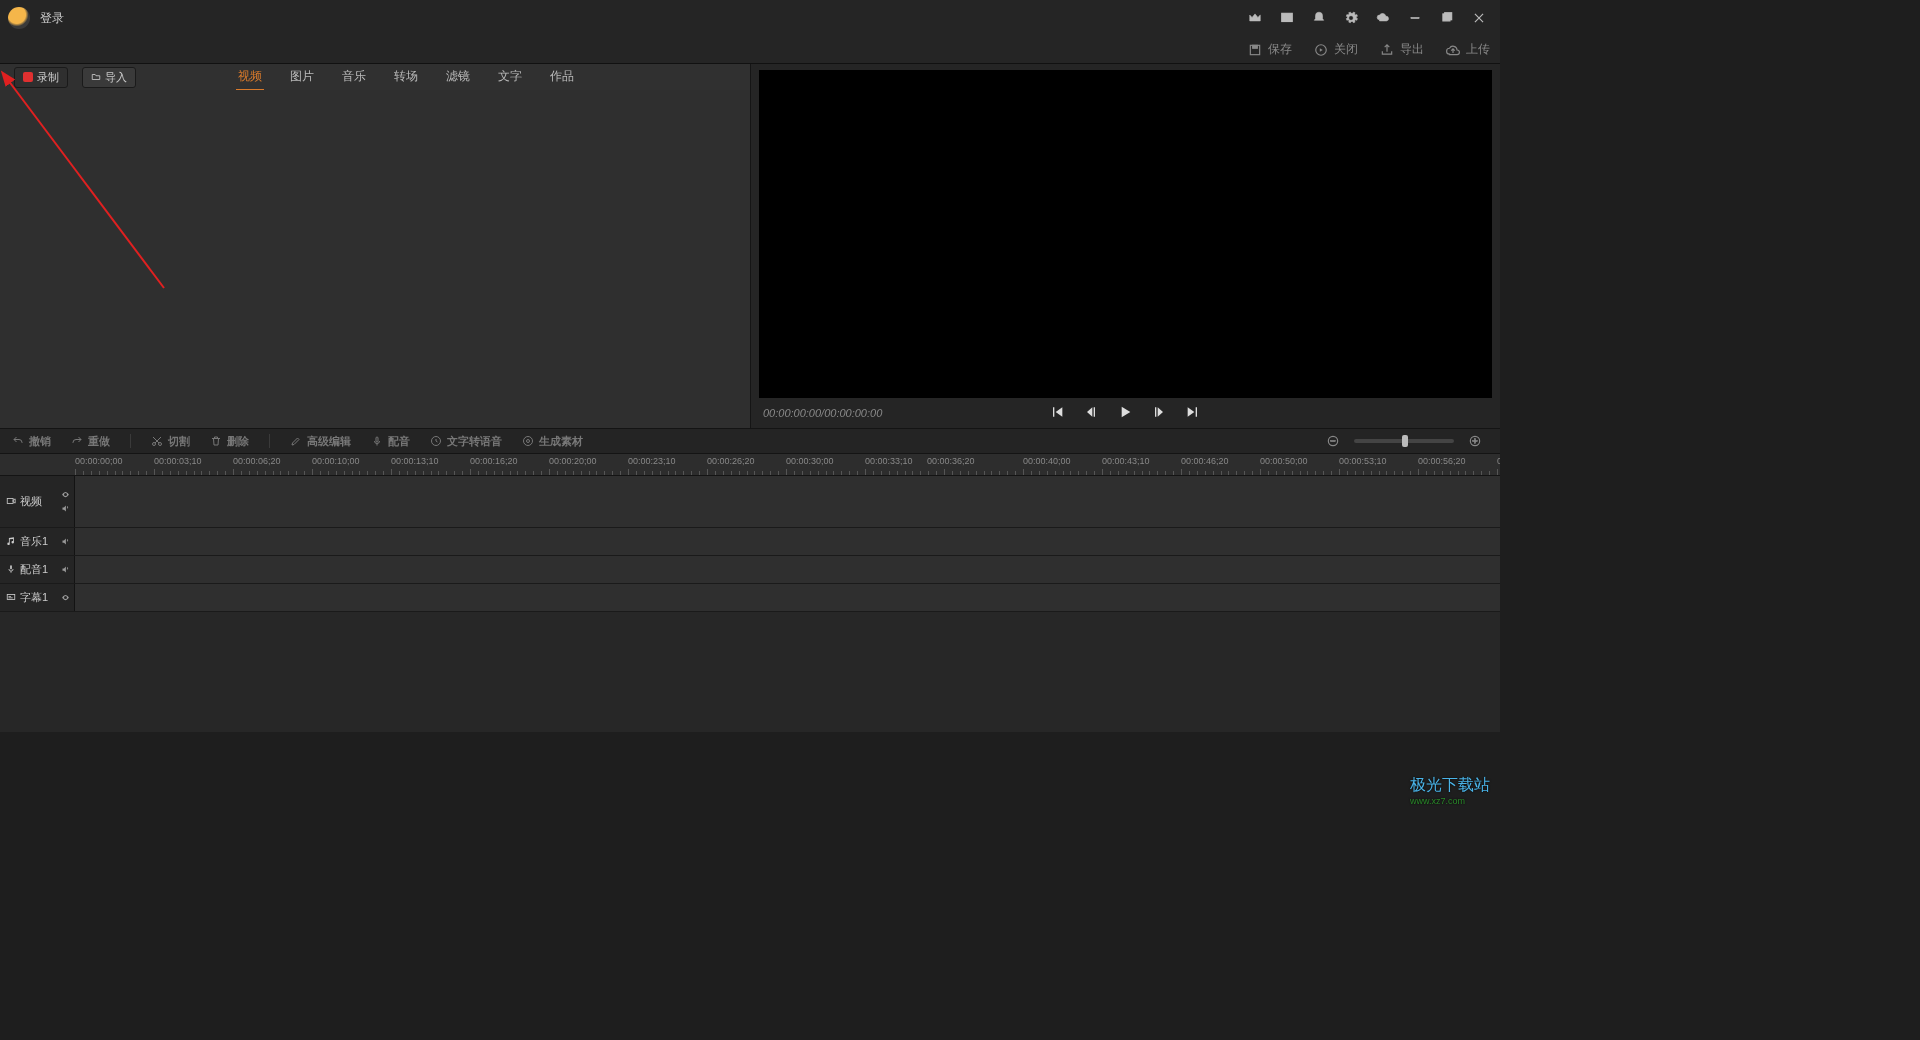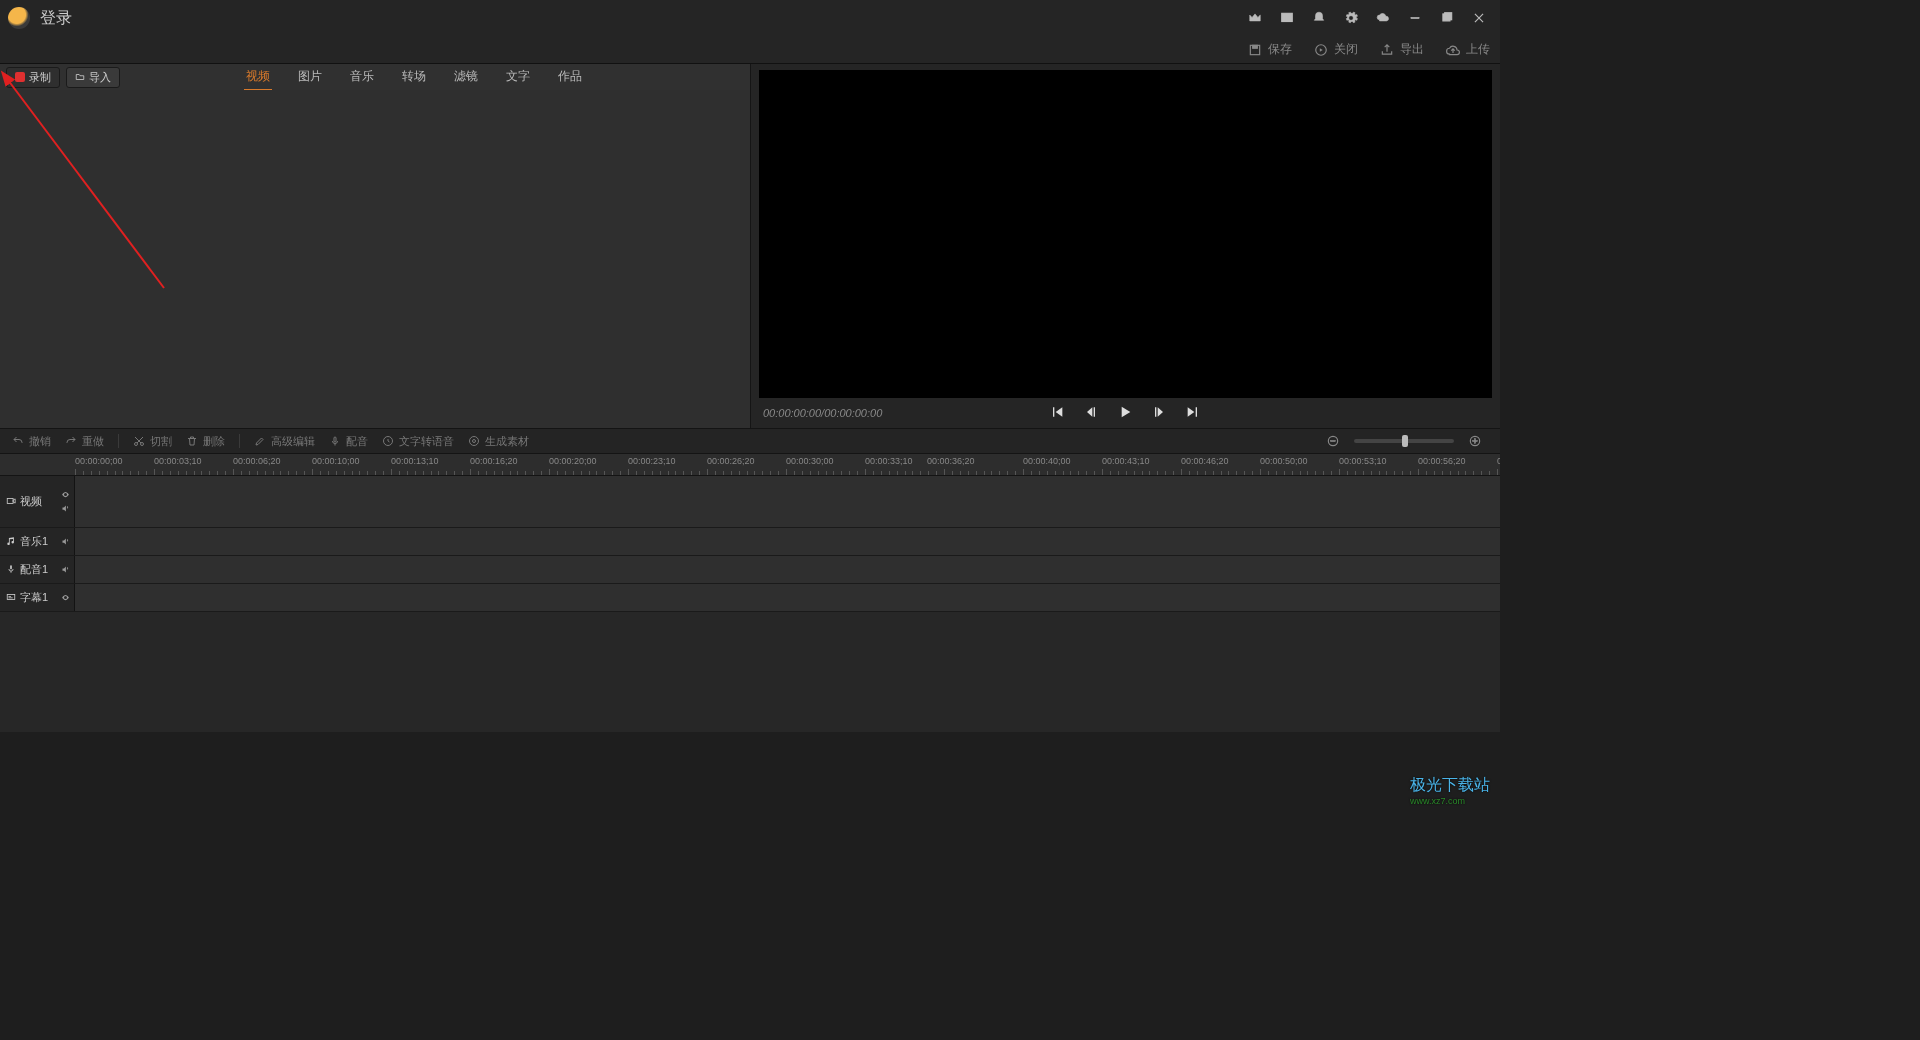--- a/index.html
+++ b/index.html
@@ -6,7 +6,7 @@
 body { background: #1e1e1e; color: #aaa; width: 1500px; height: 812px; overflow: hidden; position: relative; font-size: 12px; }
 .titlebar { height: 36px; background: #252525; display: flex; align-items: center; padding: 0 8px; }
 .titlebar .logo { width: 22px; height: 22px; border-radius: 50%; background: radial-gradient(circle at 40% 35%, #f5b64a 0 45%, #3a3a3a 60%); margin-right: 10px; }
-.titlebar .login { color: #ccc; font-size: 16px; }
+.titlebar .login { color: #ccc; font-size: 12px; }
 .titlebar .right { margin-left: auto; display: flex; align-items: center; gap: 6px; }
 .icon-btn { width: 26px; height: 26px; display: flex; align-items: center; justify-content: center; color: #bbb; cursor: pointer; }
 .icon-btn svg { width: 14px; height: 14px; stroke: currentColor; fill: currentColor; }

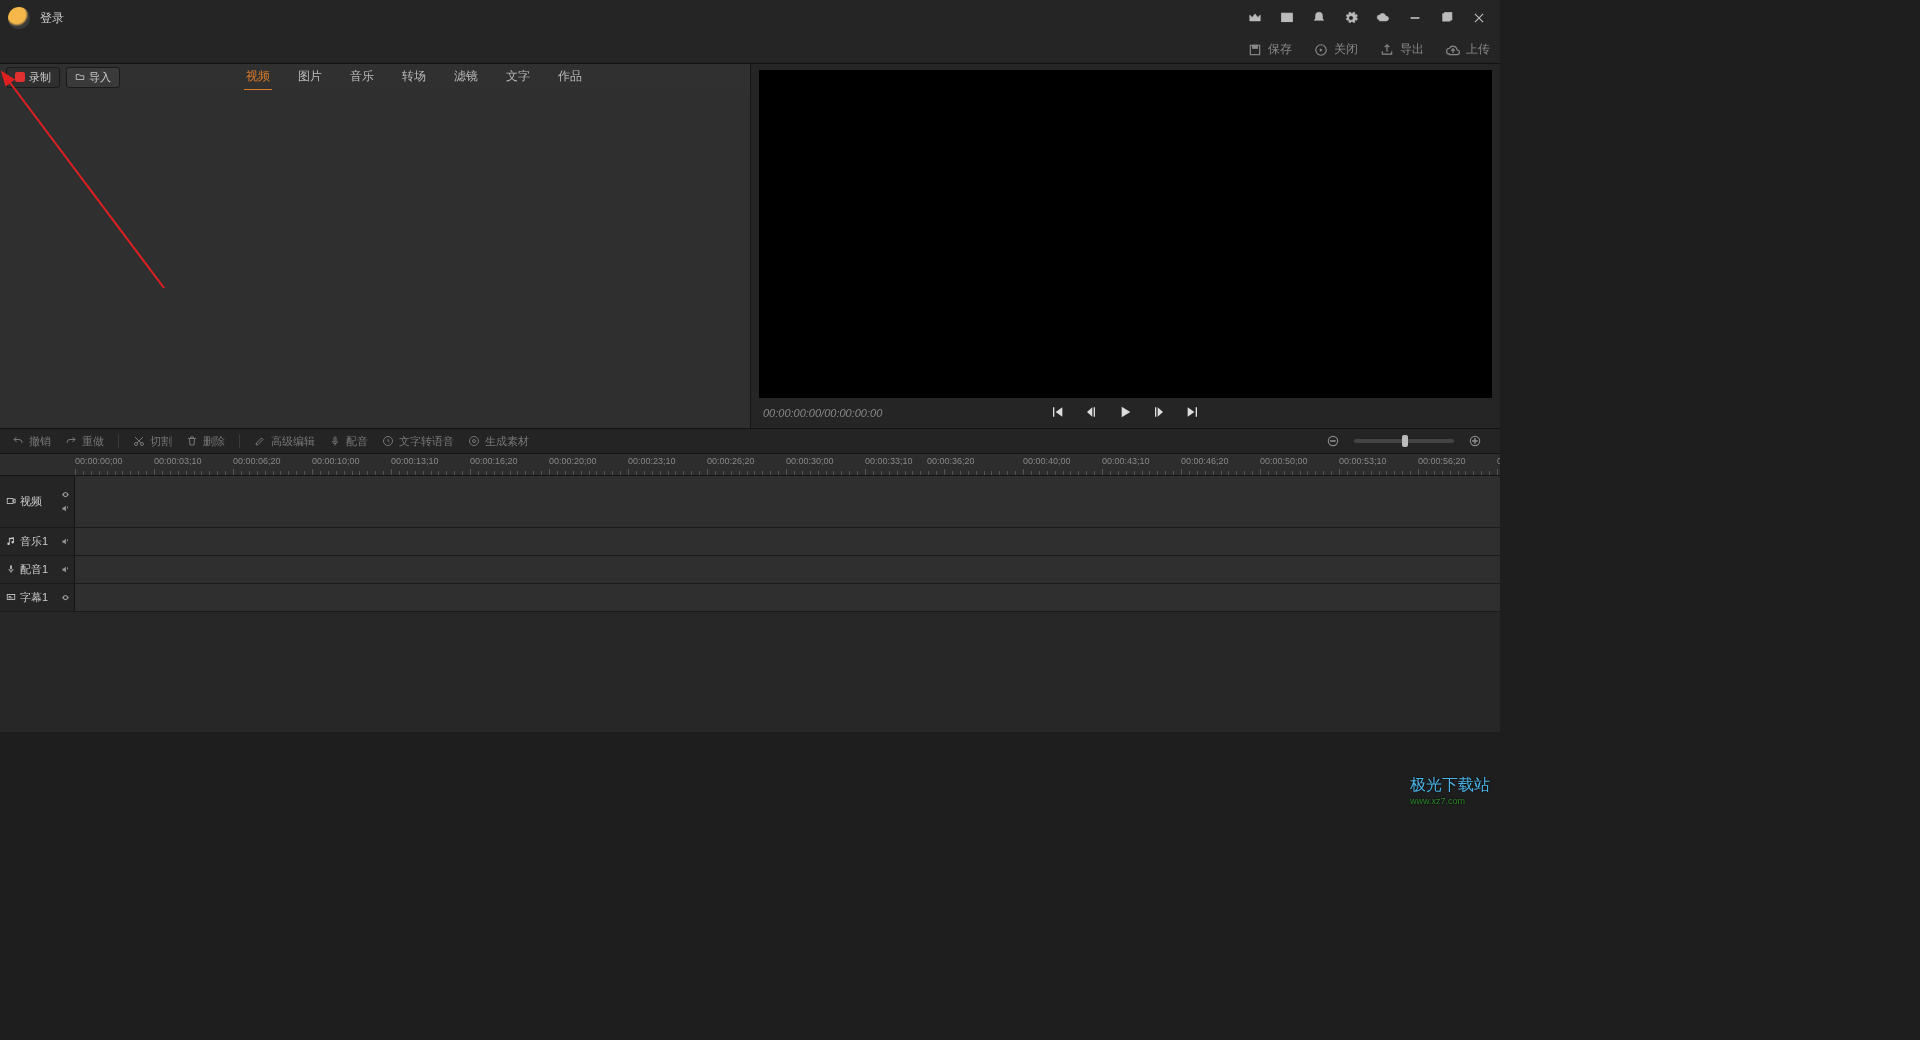--- a/index.html
+++ b/index.html
@@ -15,7 +15,7 @@
 .action-item svg { width: 14px; height: 14px; }
 .main { display: flex; height: 364px; }
 .left-pane { width: 751px; display: flex; flex-direction: column; background: #2a2a2a; border-right: 1px solid #151515; }
-.left-top { height: 26px; display: flex; align-items: center; gap: 6px; padding: 0 6px; background: #303030; }
+.left-top { height: 26px; display: flex; align-items: center; gap: 14px; padding: 0 14px; background: #303030; }
 .rec-btn { display: flex; align-items: center; gap: 4px; background: #2f2f2f; border: 1px solid #1a1a1a; border-radius: 3px; padding: 2px 8px; color: #ccc; font-size: 11px; cursor: pointer; }
 .rec-dot { width: 10px; height: 10px; background: #e03030; border-radius: 2px; }
 .import-btn { display: flex; align-items: center; gap: 4px; background: #3a3a3a; border: 1px solid #1a1a1a; border-radius: 3px; padding: 2px 8px; color: #ccc; font-size: 11px; cursor: pointer; }

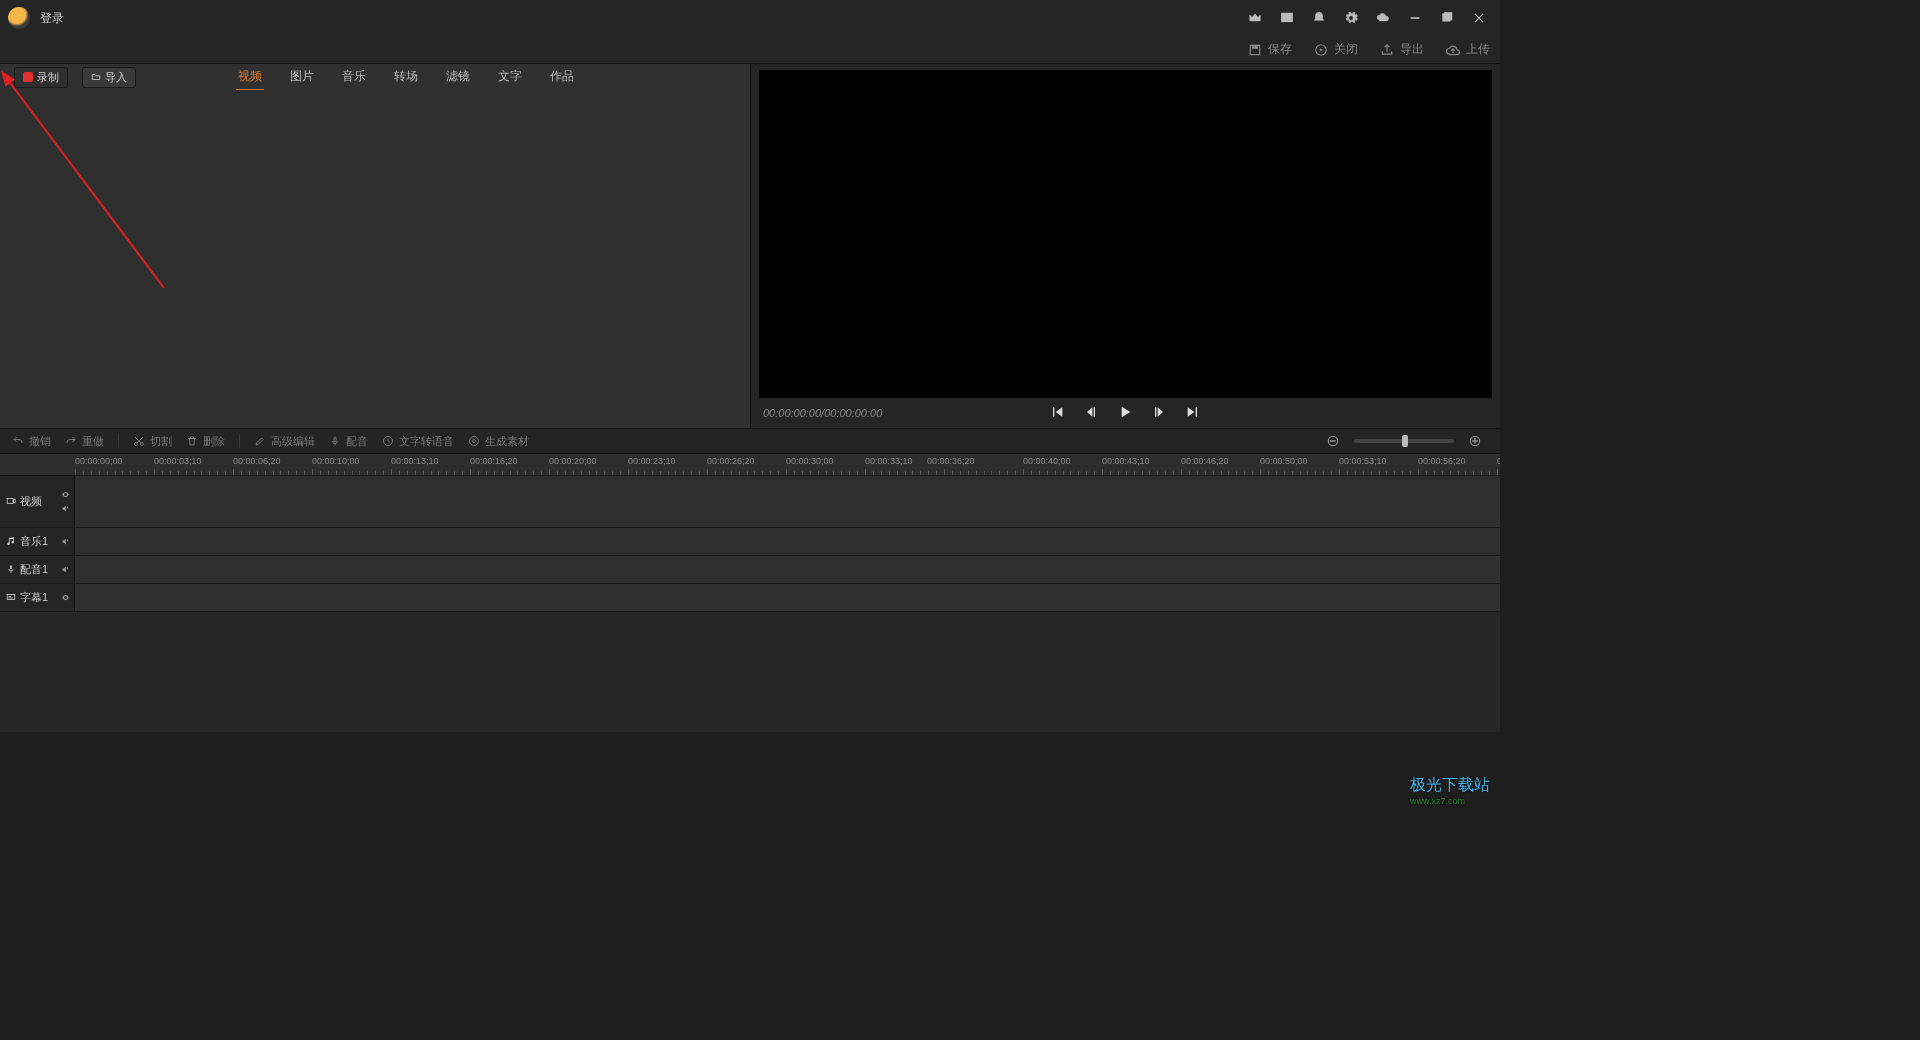--- a/index.html
+++ b/index.html
@@ -35,7 +35,7 @@
 .transport { margin-left: auto; margin-right: auto; display: flex; align-items: center; gap: 18px; }
 .transport .tc { color: #ddd; cursor: pointer; }
 .transport svg { width: 16px; height: 16px; fill: #ddd; }
-.edit-toolbar { height: 26px; background: #242424; display: flex; align-items: center; gap: 14px; padding: 3px 12px; border-top: 1px solid #141414; border-bottom: 1px solid #141414; }
+.edit-toolbar { height: 26px; background: #242424; display: flex; align-items: center; gap: 20px; padding: 3px 12px; border-top: 1px solid #141414; border-bottom: 1px solid #141414; font-weight: bold; }
 .tool-item { display: flex; align-items: center; gap: 5px; color: #777; font-size: 11px; cursor: pointer; }
 .tool-item svg { width: 12px; height: 12px; stroke: #777; fill: none; }
 .divider { width: 1px; height: 14px; background: #3a3a3a; }

